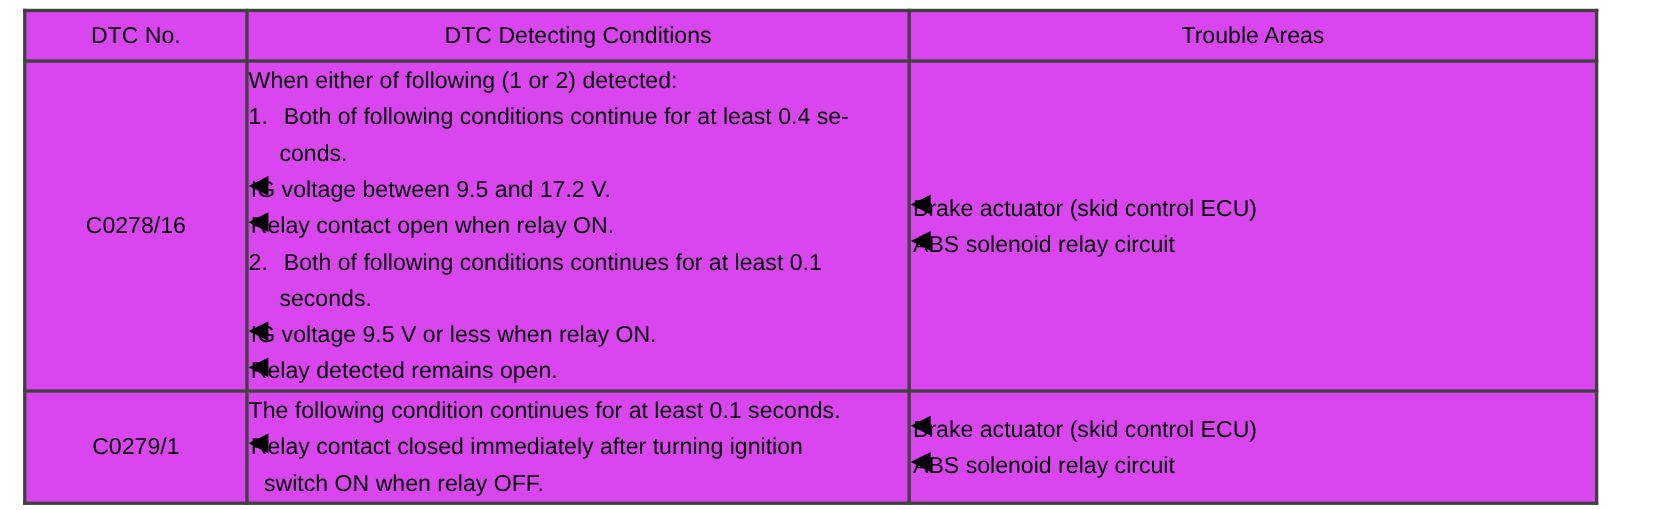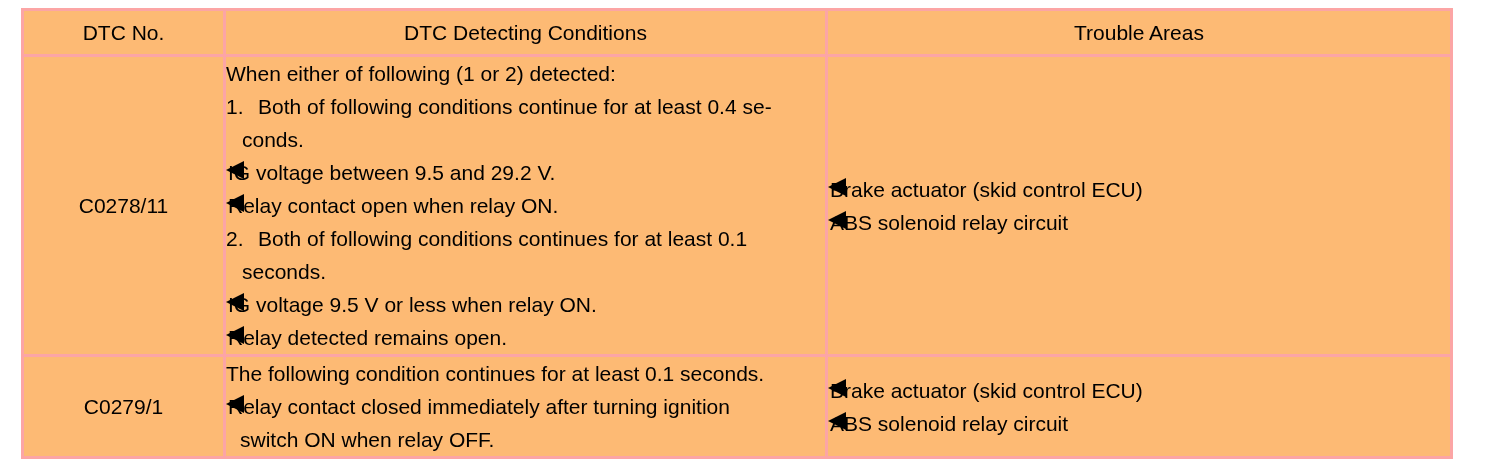--- a/index.html
+++ b/index.html
@@ -35,10 +35,10 @@
 
   table.dtc-table td,
   table.dtc-table th {
-    border: 3px solid #fca5a5;
+    border: 3px solid #404040;
     padding: 0;
     vertical-align: middle;
-    background: #fdba74;
+    background: #d946ef;
   }
 
   col.c-dtc   { width: 202px; }

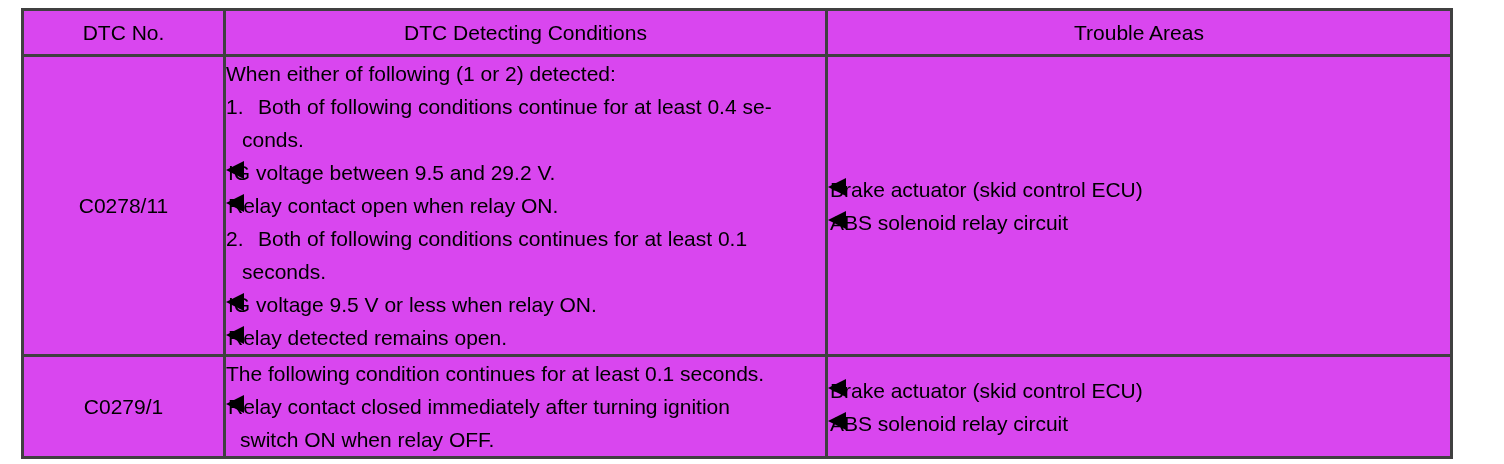--- a/index.html
+++ b/index.html
@@ -100,7 +100,7 @@
   }
 
   
-  .line.cont { padding-left: 16px; }
+  .line.cont { padding-left: 28px; }
 
   
   .line.bullet-cont { padding-left: 14px; }

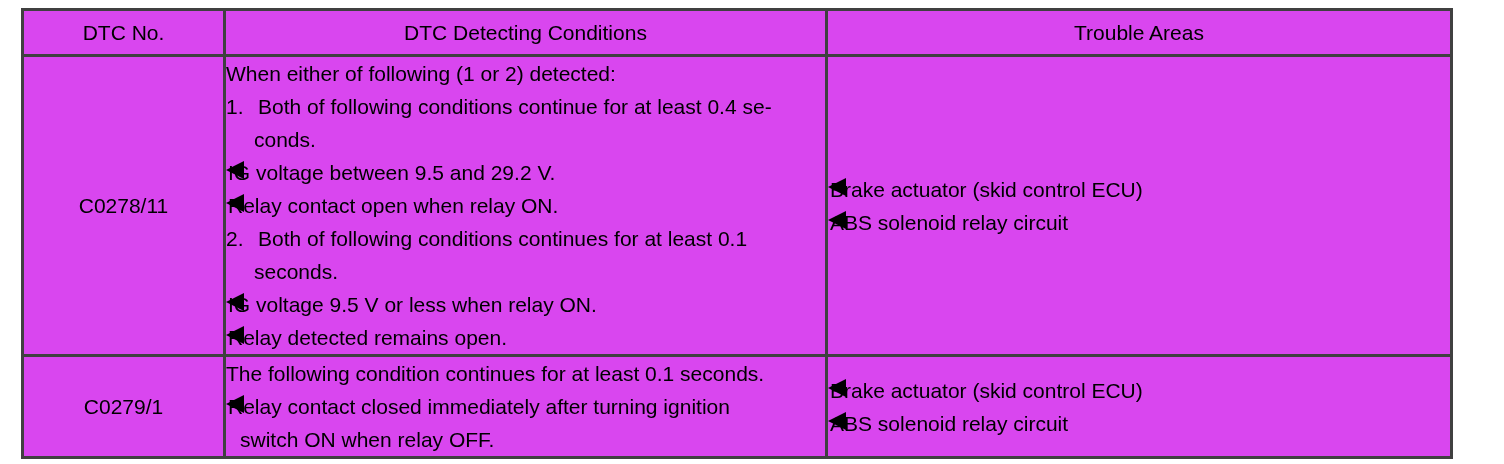--- a/index.html
+++ b/index.html
@@ -173,7 +173,7 @@
             </span>
 
             <span class="line bullet">
-              <span class="tri"></span><span class="bullet-text">IG voltage between 9.5 and 29.2 V.</span>
+              <span class="tri"></span><span class="bullet-text">IG voltage between 9.5 and 17.2 V.</span>
             </span>
 
             <span class="line bullet">

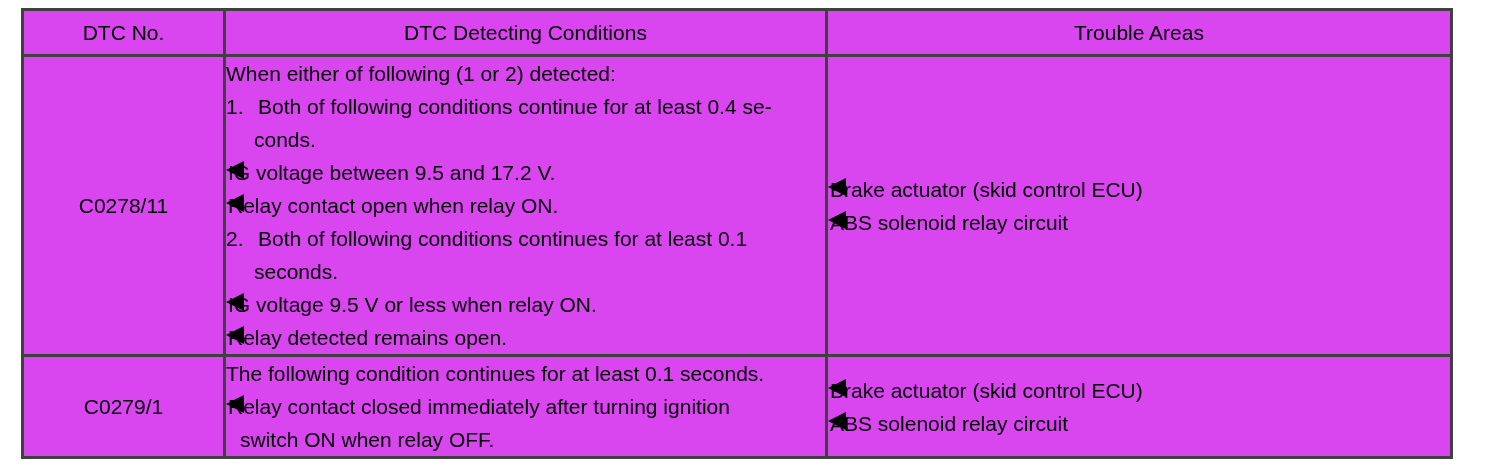--- a/index.html
+++ b/index.html
@@ -154,7 +154,7 @@
     <tbody>
 
       <tr>
-        <td class="dtc-cell">C0278/11</td>
+        <td class="dtc-cell">C0278/16</td>
 
         <td class="cond-cell">
           <div class="lines">

